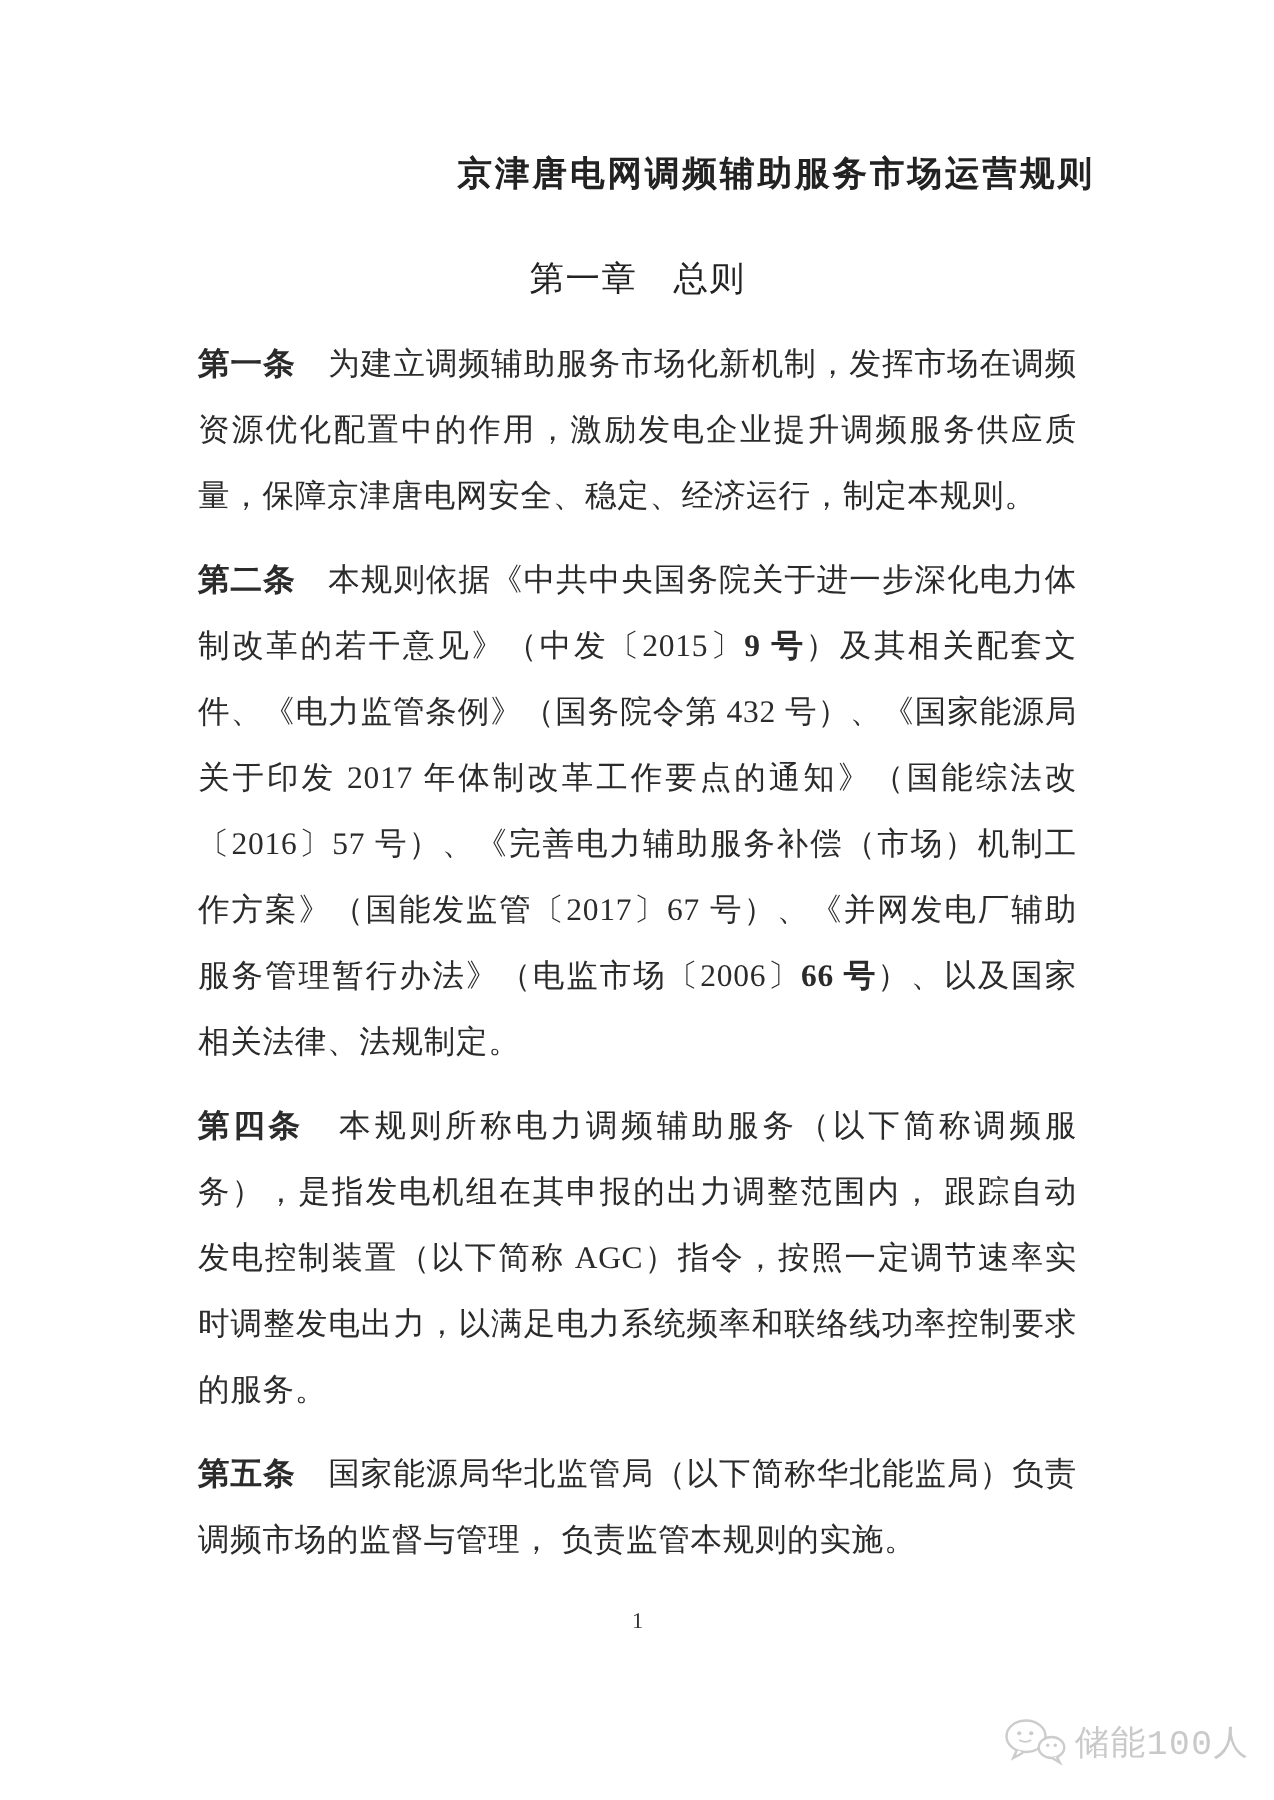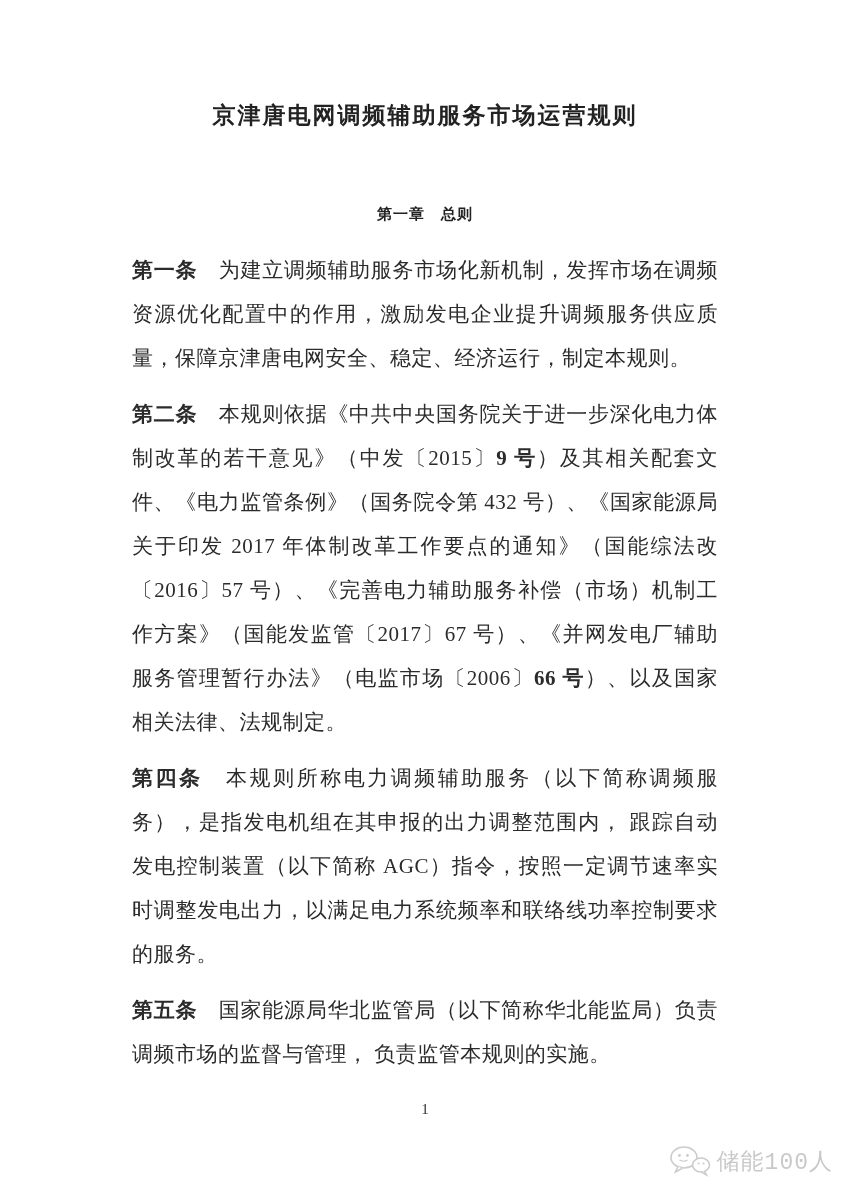--- a/index.html
+++ b/index.html
@@ -19,10 +19,10 @@
   .doc-title {
     font-size: 23px;
     font-weight: bold;
-    text-align: center;
+    text-align: right;
     letter-spacing: 2px;
     line-height: 36px;
-    margin: 0 0 58px 0;
+    margin: 0 0 30px 0;
     color: #222222;
   }
   .chapter-heading {

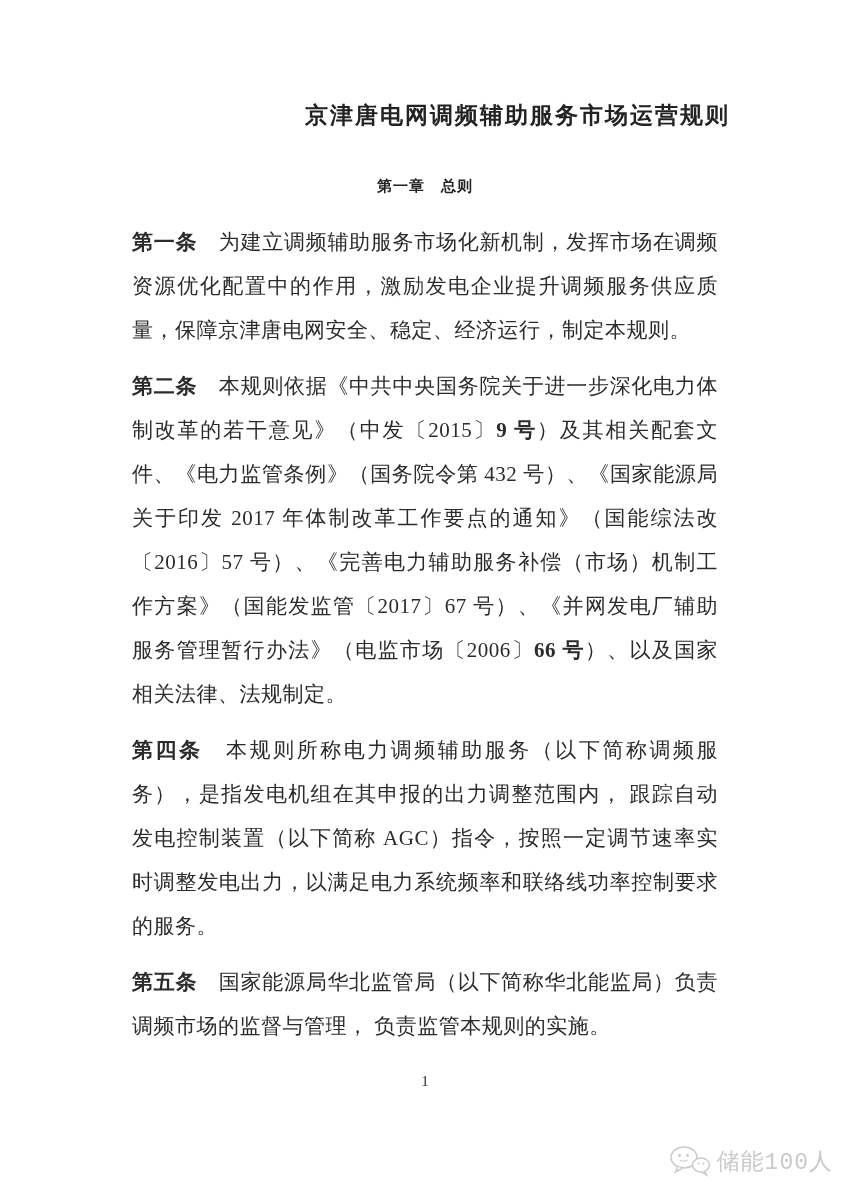--- a/index.html
+++ b/index.html
@@ -26,8 +26,8 @@
     color: #222222;
   }
   .chapter-heading {
-    font-size: 15px;
-    font-weight: bold;
+    font-size: 23px;
+    font-weight: normal;
     text-align: center;
     line-height: 44px;
     letter-spacing: 1px;

